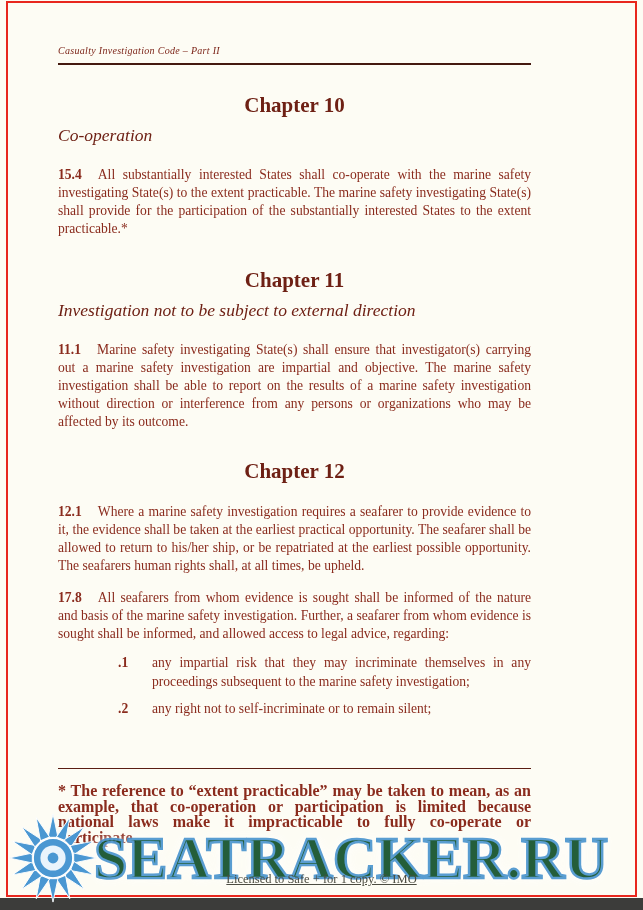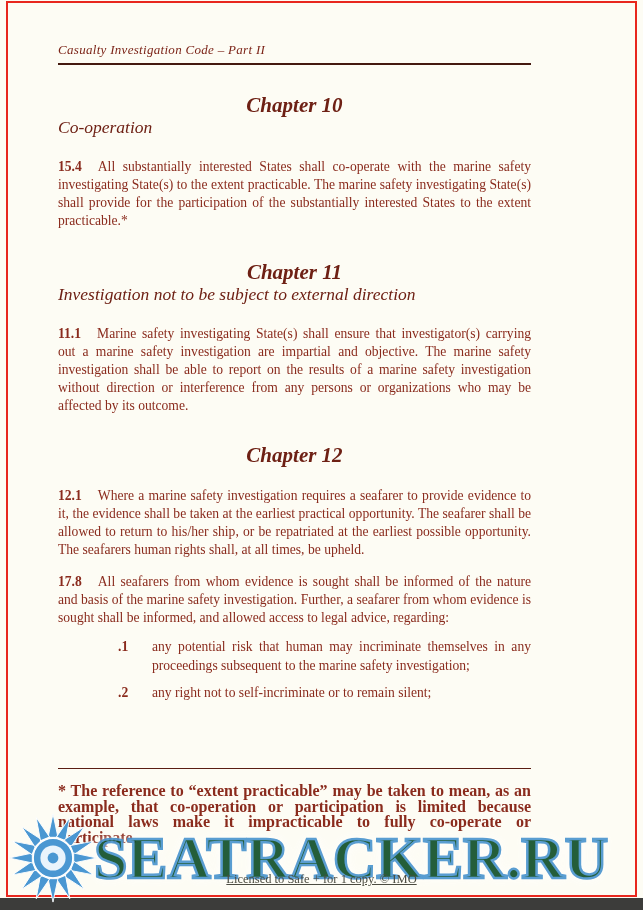--- a/index.html
+++ b/index.html
@@ -33,7 +33,7 @@
   }
   .running-header .header-text {
     font-style: italic;
-    font-size: 13px;
+    font-size: 10px;
     letter-spacing: 0.3px;
     color: #7c2418;
     margin-top: 13px;

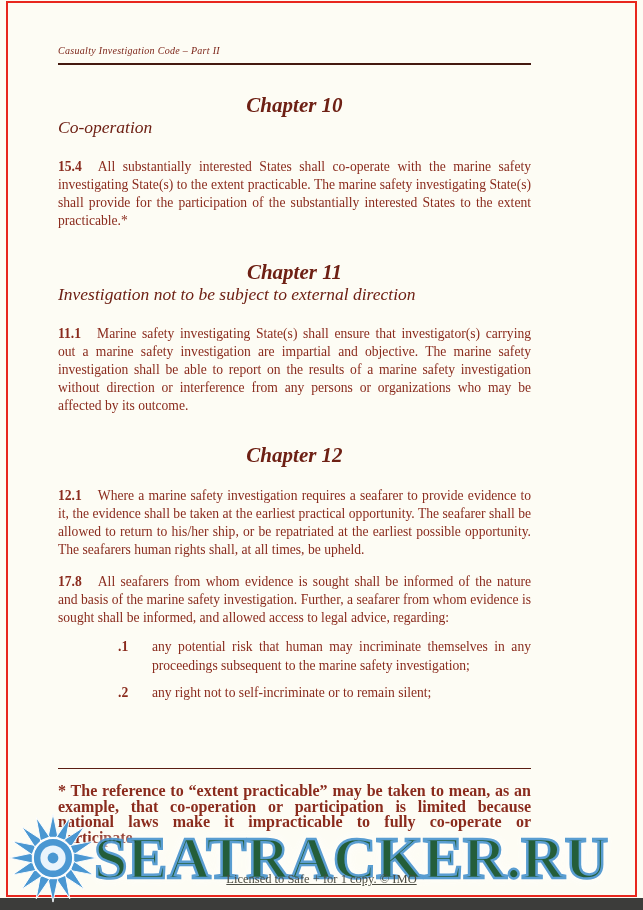--- a/index.html
+++ b/index.html
@@ -50,9 +50,8 @@
     line-height: 24px;
     font-weight: bold;
     text-align: center;
-    margin: 0;
+    margin: 8px;
     color: #6e2014;
-    font-style: italic;
   }
   .ch-sub {
     font-size: 17.5px;

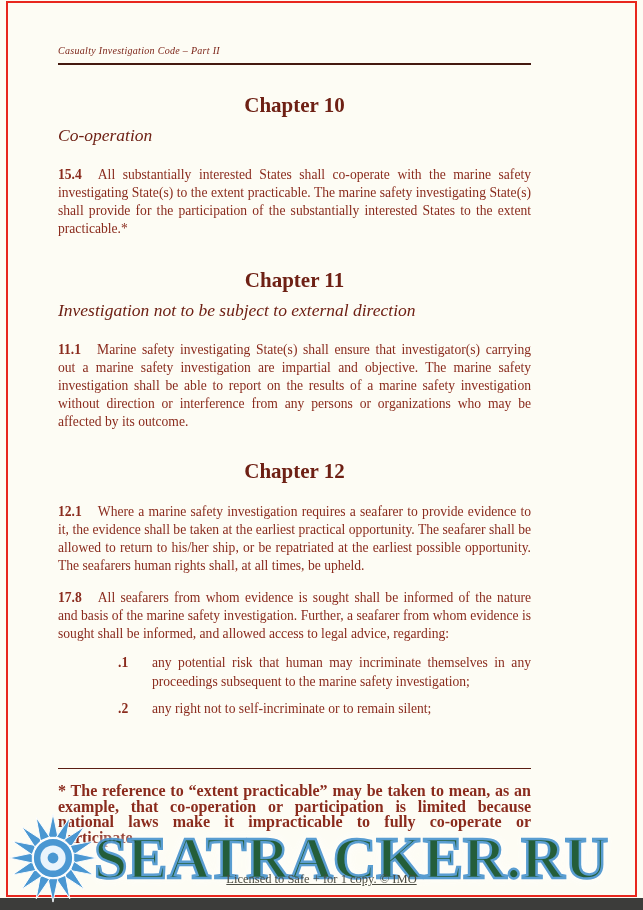--- a/index.html
+++ b/index.html
@@ -164,7 +164,7 @@
 
       <div class="subitem">
         <span class="si-num">.1</span>
-        <span class="si-text">any potential risk that human may incriminate themselves in any proceedings subsequent to the marine safety investigation;</span>
+        <span class="si-text">any impartial risk that they may incriminate themselves in any proceedings subsequent to the marine safety investigation;</span>
       </div>
       <div class="subitem second">
         <span class="si-num">.2</span>

